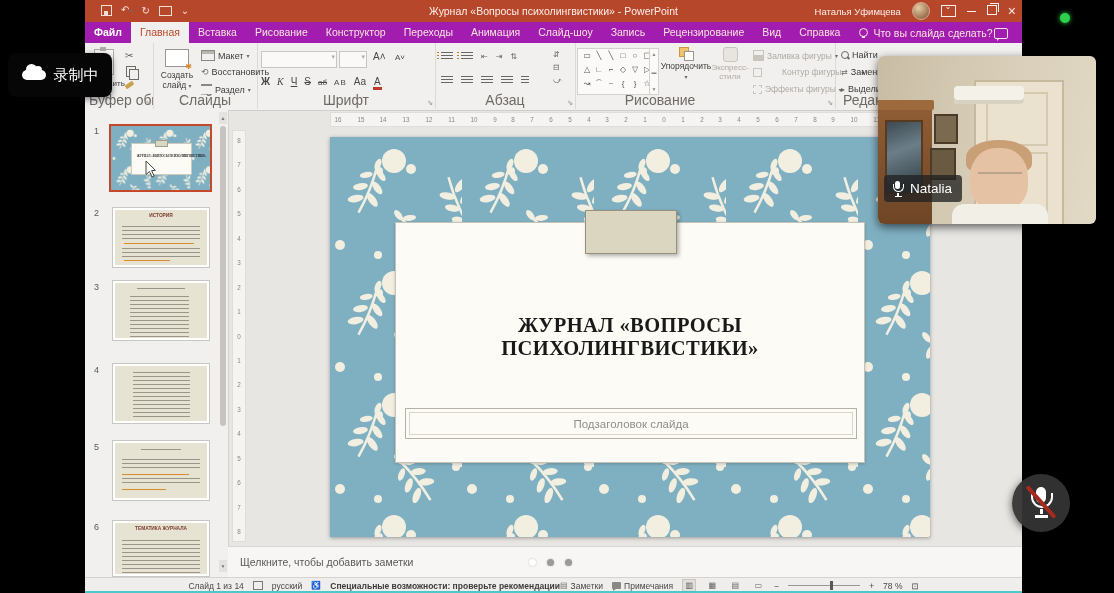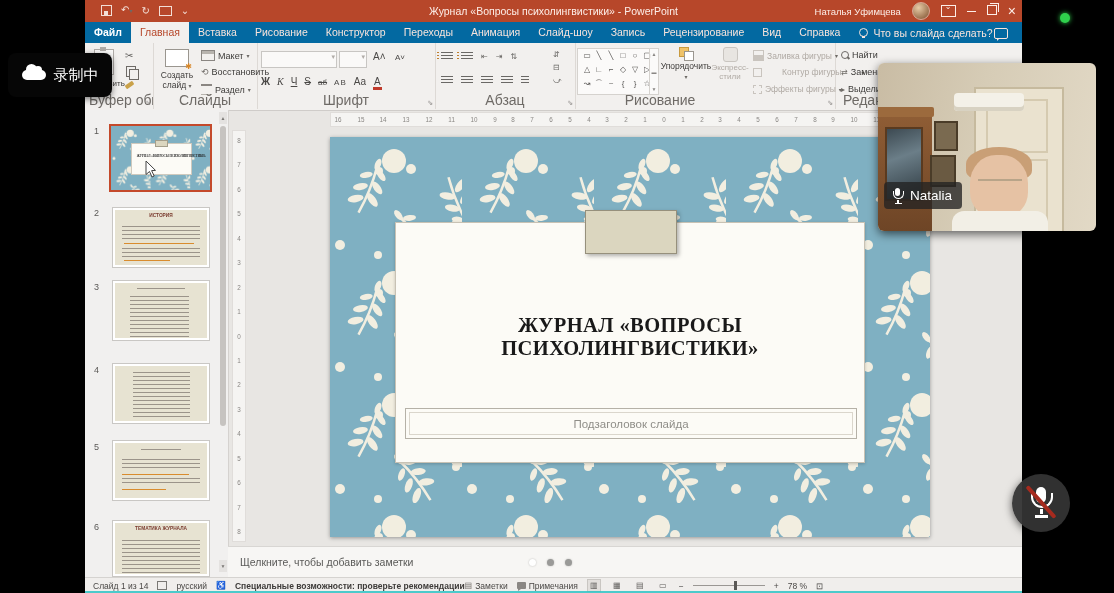--- a/index.html
+++ b/index.html
@@ -26,7 +26,7 @@
   .ic-restore{display:inline-block;width:8px;height:8px;border:1px solid #fdeee8;position:relative;}
   .ic-restore:before{content:"";position:absolute;left:2px;top:-3px;width:8px;height:8px;border-top:1px solid #fdeee8;border-right:1px solid #fdeee8;}
   
-  .tabrow{position:absolute;left:0;top:22px;width:100%;height:21px;background:#0369a1;display:flex;align-items:stretch;}
+  .tabrow{position:absolute;left:0;top:22px;width:100%;height:21px;background:#a21caf;display:flex;align-items:stretch;}
   .tab{color:#f8e4dc;font-size:10.5px;line-height:21px;padding:0 9px;white-space:nowrap;}
   .tab-file{font-weight:bold;color:#fff;}
   .tab-active{background:#F2F0EE;color:#B7472A;}

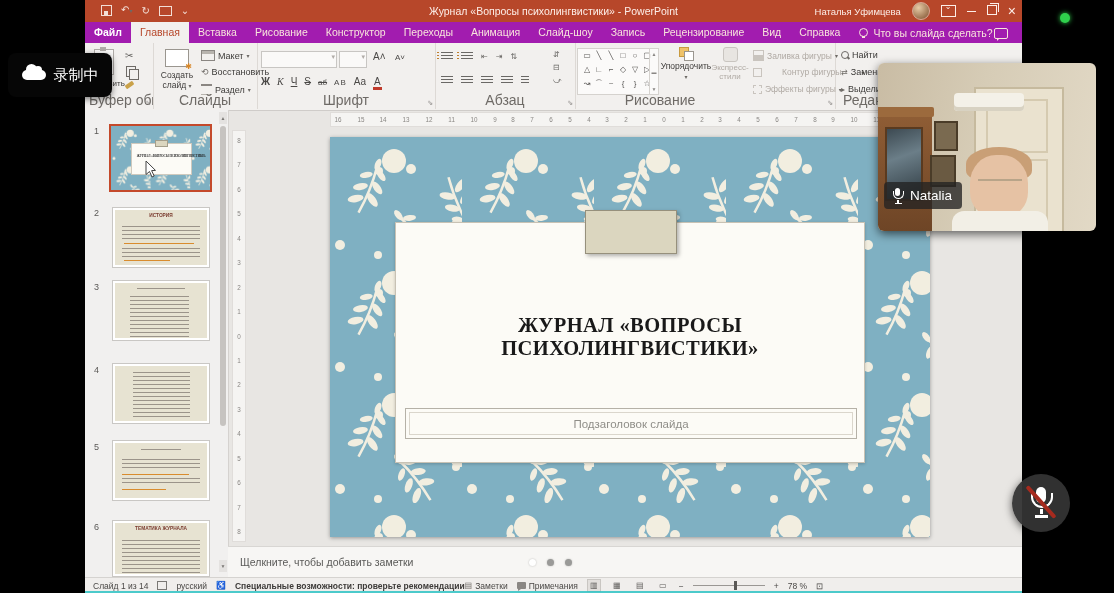--- a/index.html
+++ b/index.html
@@ -139,7 +139,7 @@
   .cloud{width:24px;height:10px;background:#fff;border-radius:6px;position:relative;display:inline-block;}
   .cloud:before{content:"";position:absolute;left:4px;top:-6px;width:11px;height:11px;border-radius:50%;background:#fff;}
   .cloud:after{content:"";position:absolute;left:12px;top:-4px;width:8px;height:8px;border-radius:50%;background:#fff;}
-  .webcam{position:absolute;left:878px;top:63px;width:218px;height:168px;border-radius:6px;overflow:hidden;
+  .webcam{position:absolute;left:878px;top:56px;width:218px;height:168px;border-radius:6px;overflow:hidden;
           background:linear-gradient(100deg,#C9BCA4 0%,#D6CCB6 45%,#E2D9C6 100%);box-shadow:0 3px 10px rgba(0,0,0,.6);}
   .wc-door{position:absolute;left:96px;top:24px;width:86px;height:144px;background:#EAE2CF;border:2px solid #C6BA9E;}
   .wc-door:before{content:"";position:absolute;left:10px;top:10px;width:58px;height:50px;border:2px solid #D5CAB0;}

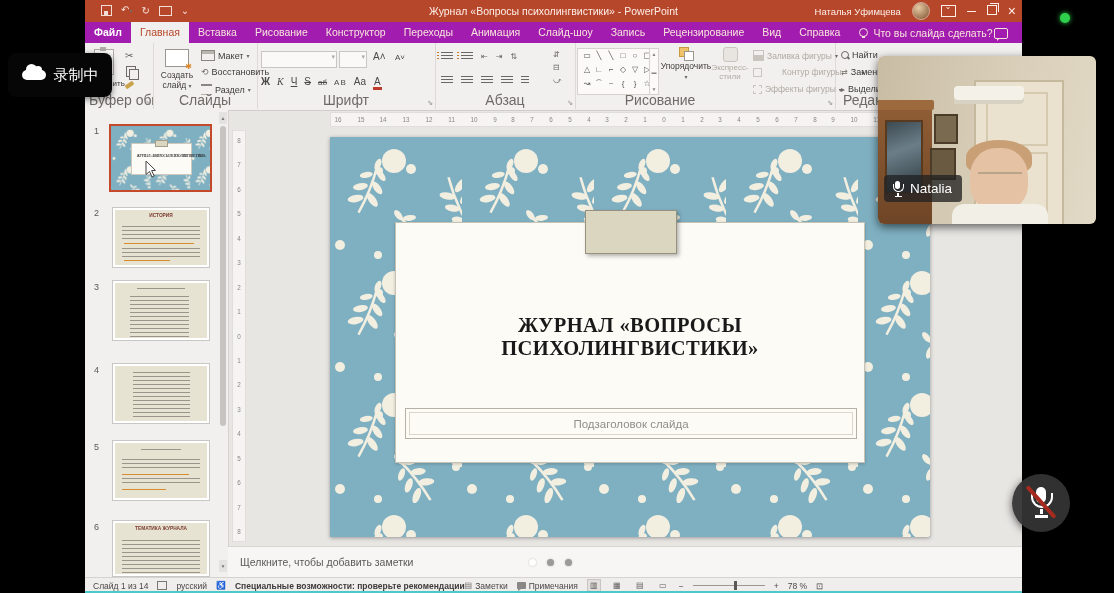--- a/index.html
+++ b/index.html
@@ -121,7 +121,7 @@
   .notes{position:absolute;left:143px;top:546px;width:794px;height:31px;background:#F7F6F4;border-top:1px solid #D8D6D3;
          display:flex;align-items:center;padding-left:12px;box-sizing:border-box;font-size:10.5px;color:#5a5a58;}
   .statusbar{position:absolute;left:0;top:577px;width:100%;height:16px;background:#F0EEEC;border-top:1px solid #D5D3D0;
-             display:flex;align-items:center;justify-content:flex-start;font-size:8.5px;color:#4a4846;box-sizing:border-box;padding:0 8px;}
+             display:flex;align-items:center;justify-content:center;font-size:8.5px;color:#4a4846;box-sizing:border-box;padding:0 8px;}
   .sb-left,.sb-right{display:flex;align-items:center;gap:9px;white-space:nowrap;}
   .ic-dispset{width:8px;height:7px;border:1px solid #7a7875;display:inline-block;}
   .sb-acc{font-weight:bold;color:#3d3b39;}

